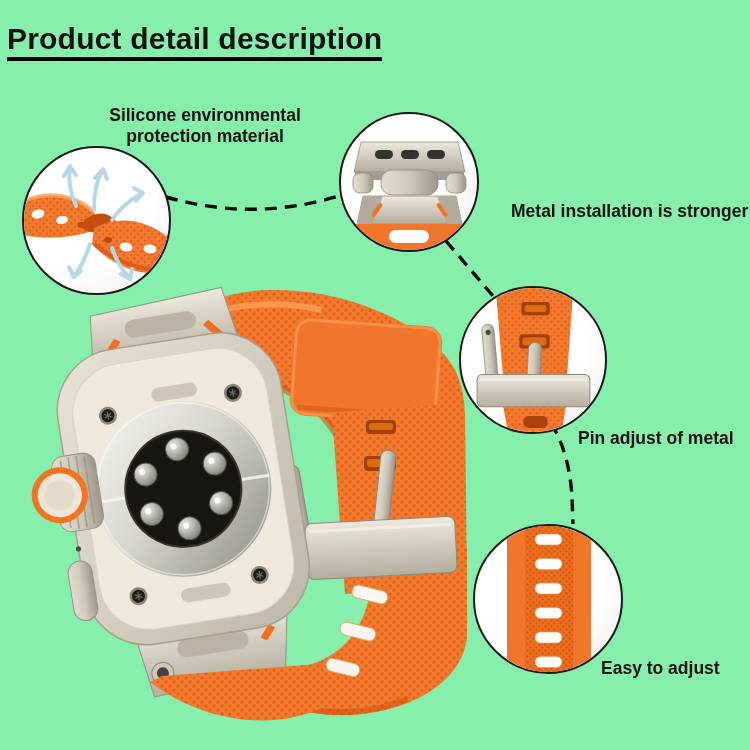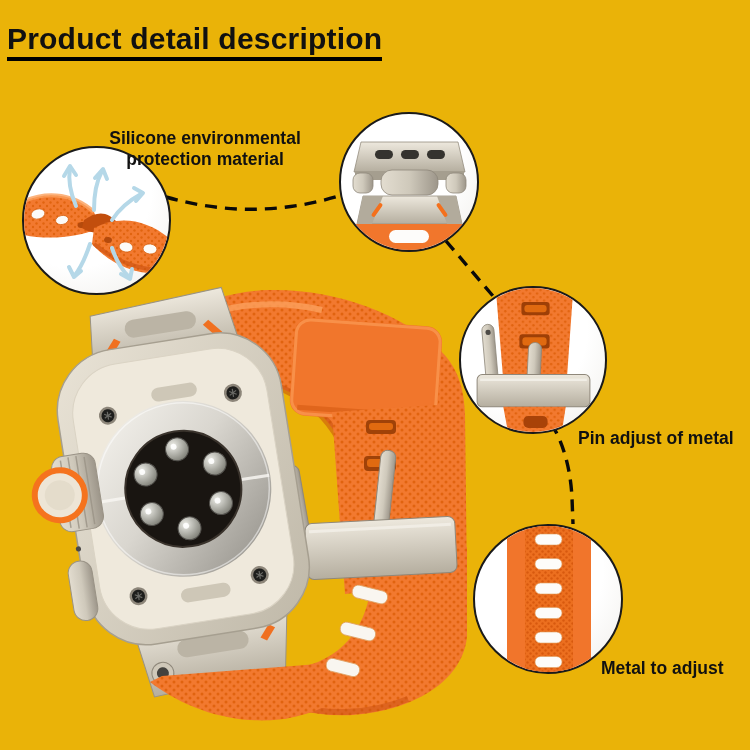--- a/index.html
+++ b/index.html
@@ -4,7 +4,7 @@
 <style>
   html,body{margin:0;padding:0;background:#fff;}
   .canvas{
-    position:relative;width:750px;height:750px;background:#eab308;overflow:hidden;
+    position:relative;width:750px;height:750px;background:#86efac;overflow:hidden;
     font-family:"Liberation Sans",sans-serif;color:#111;
   }
   .title{

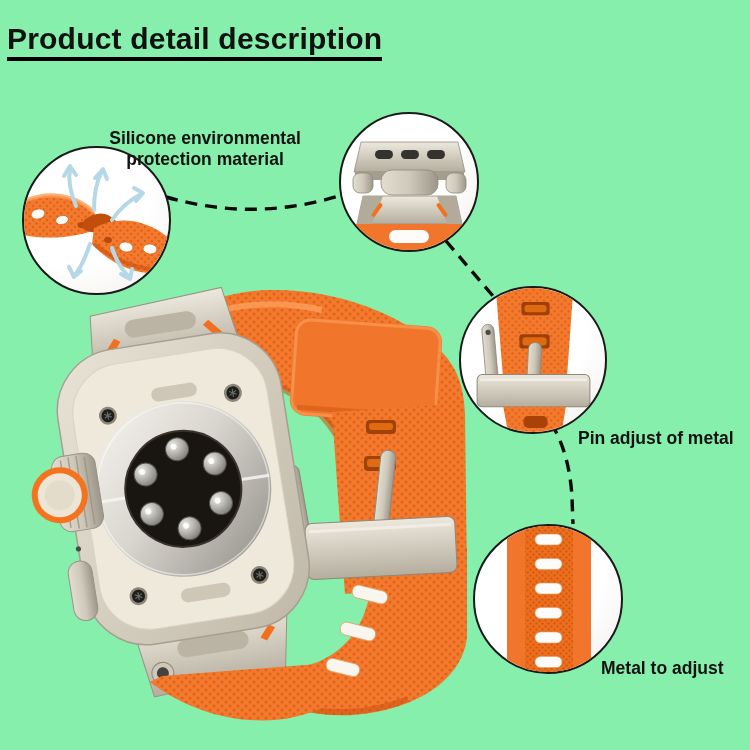--- a/index.html
+++ b/index.html
@@ -13,7 +13,7 @@
     border-bottom:4px solid #000;padding-bottom:1px;display:inline-block;z-index:6;
   }
   .lbl{position:absolute;font-weight:bold;font-size:17.5px;line-height:1.22;z-index:6;white-space:nowrap;}
-  .lbl-silicone{left:95px;top:105px;width:220px;text-align:center;white-space:normal;margin-top:23px;}
+  .lbl-silicone{left:95px;top:105px;width:220px;text-align:center;white-space:normal;}
   .lbl-metal{left:511px;top:201px;}
   .lbl-pin{left:578px;top:428px;}
   .lbl-adjust{left:601px;top:658px;}

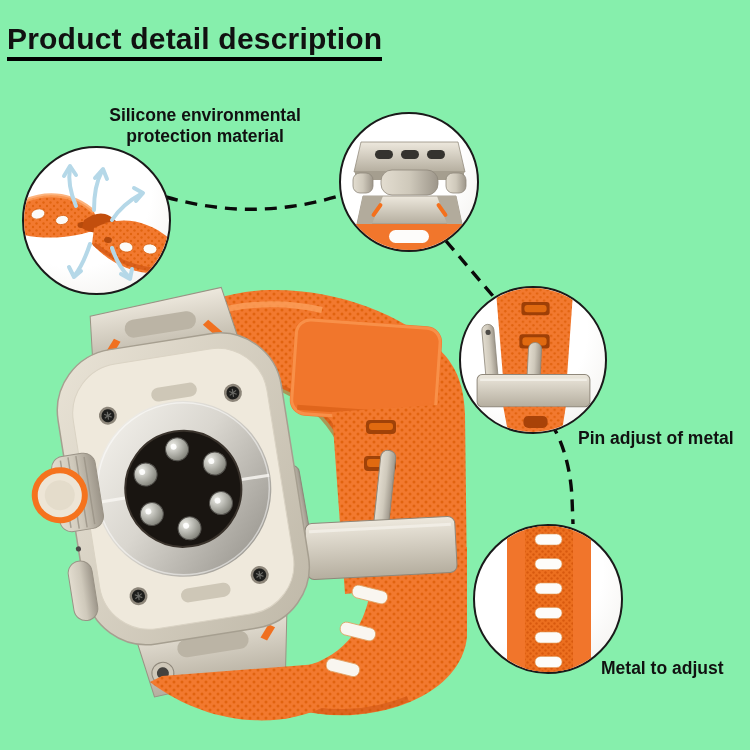--- a/index.html
+++ b/index.html
@@ -317,6 +317,7 @@
     <span>Silicone environmental</span>
     <span>protection material</span>
   </div>
+  <div class="lbl lbl-metal">Metal installation is stronger</div>
   <div class="lbl lbl-pin">Pin adjust of metal</div>
   <div class="lbl lbl-adjust">Metal to adjust</div>
 

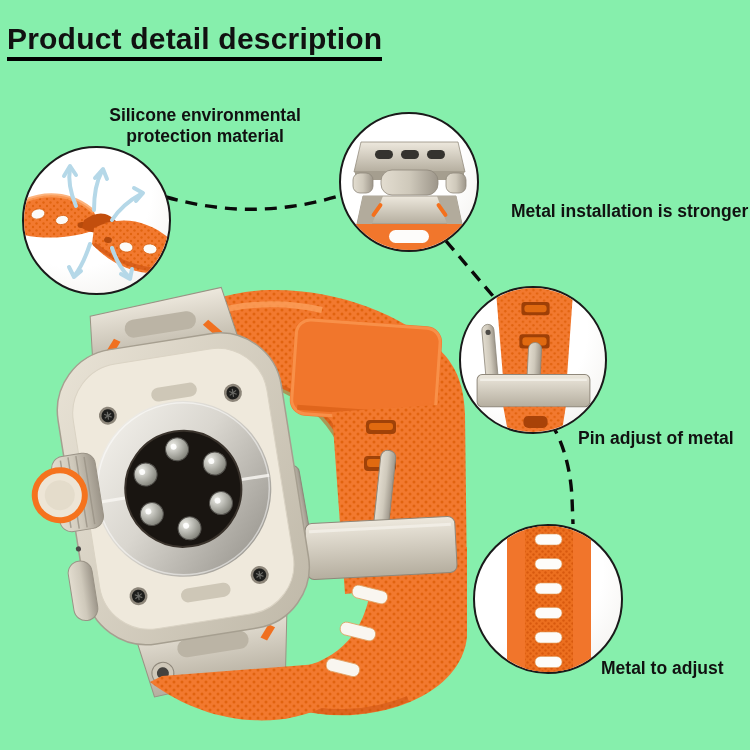--- a/index.html
+++ b/index.html
@@ -319,7 +319,7 @@
   </div>
   <div class="lbl lbl-metal">Metal installation is stronger</div>
   <div class="lbl lbl-pin">Pin adjust of metal</div>
-  <div class="lbl lbl-adjust">Metal to adjust</div>
+  <div class="lbl lbl-adjust">Easy to adjust</div>
 
 </div>
 

